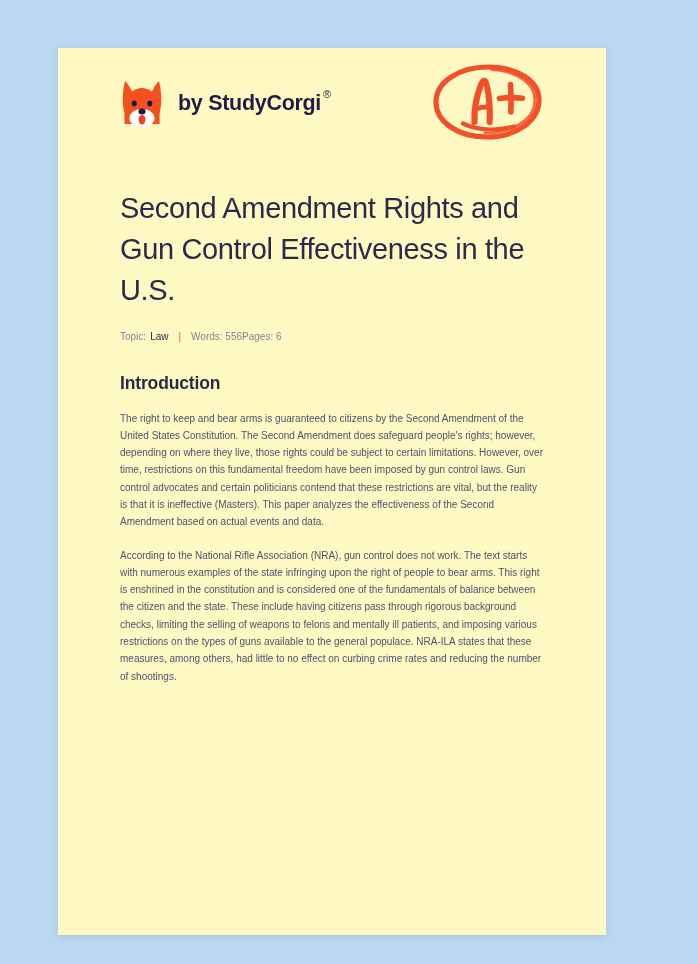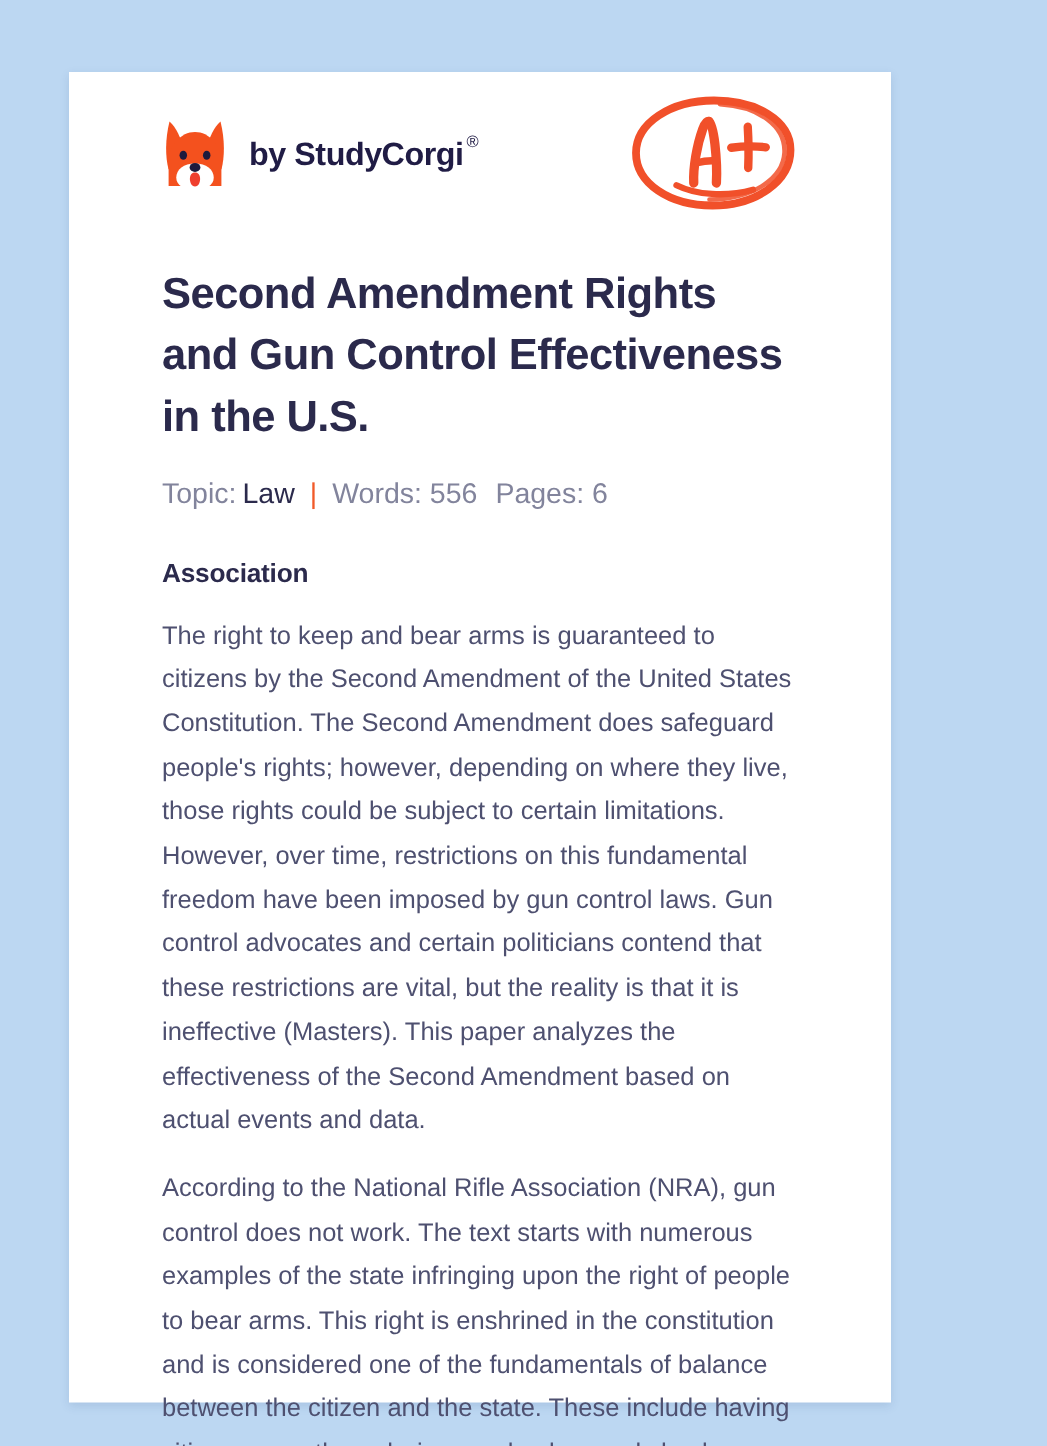--- a/index.html
+++ b/index.html
@@ -19,11 +19,11 @@
   
   .page-sheet {
     position: absolute;
-    left: 46px;
+    left: 58px;
     top: 48px;
     width: 548px;
     height: 887px;
-    background: #ffffff;
+    background: #fef9c3;
     box-shadow: 0 2px 6px rgba(40, 70, 120, 0.13);
   }
 

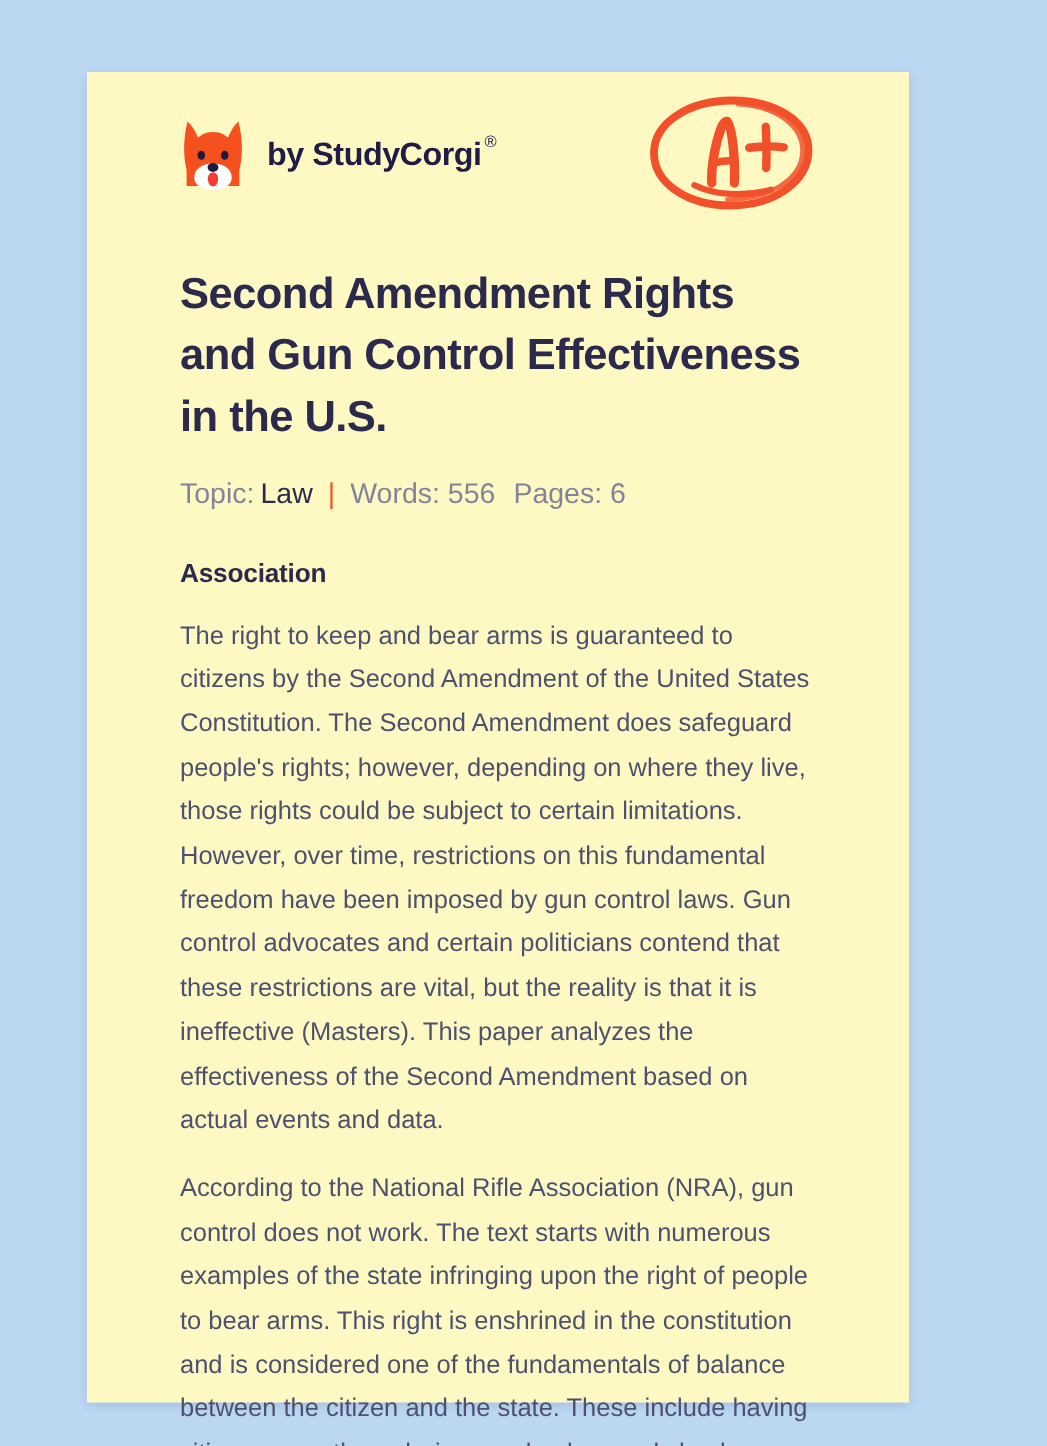--- a/index.html
+++ b/index.html
@@ -83,10 +83,10 @@
   .doc-title {
     font-size: 29px;
     line-height: 1.42;
-    font-weight: 700;
+    font-weight: 400;
     color: #2b2a4c;
     letter-spacing: -0.35px;
-    margin-top: 24px;
+    margin-top: 36px;
     margin-bottom: 0;
   }
 

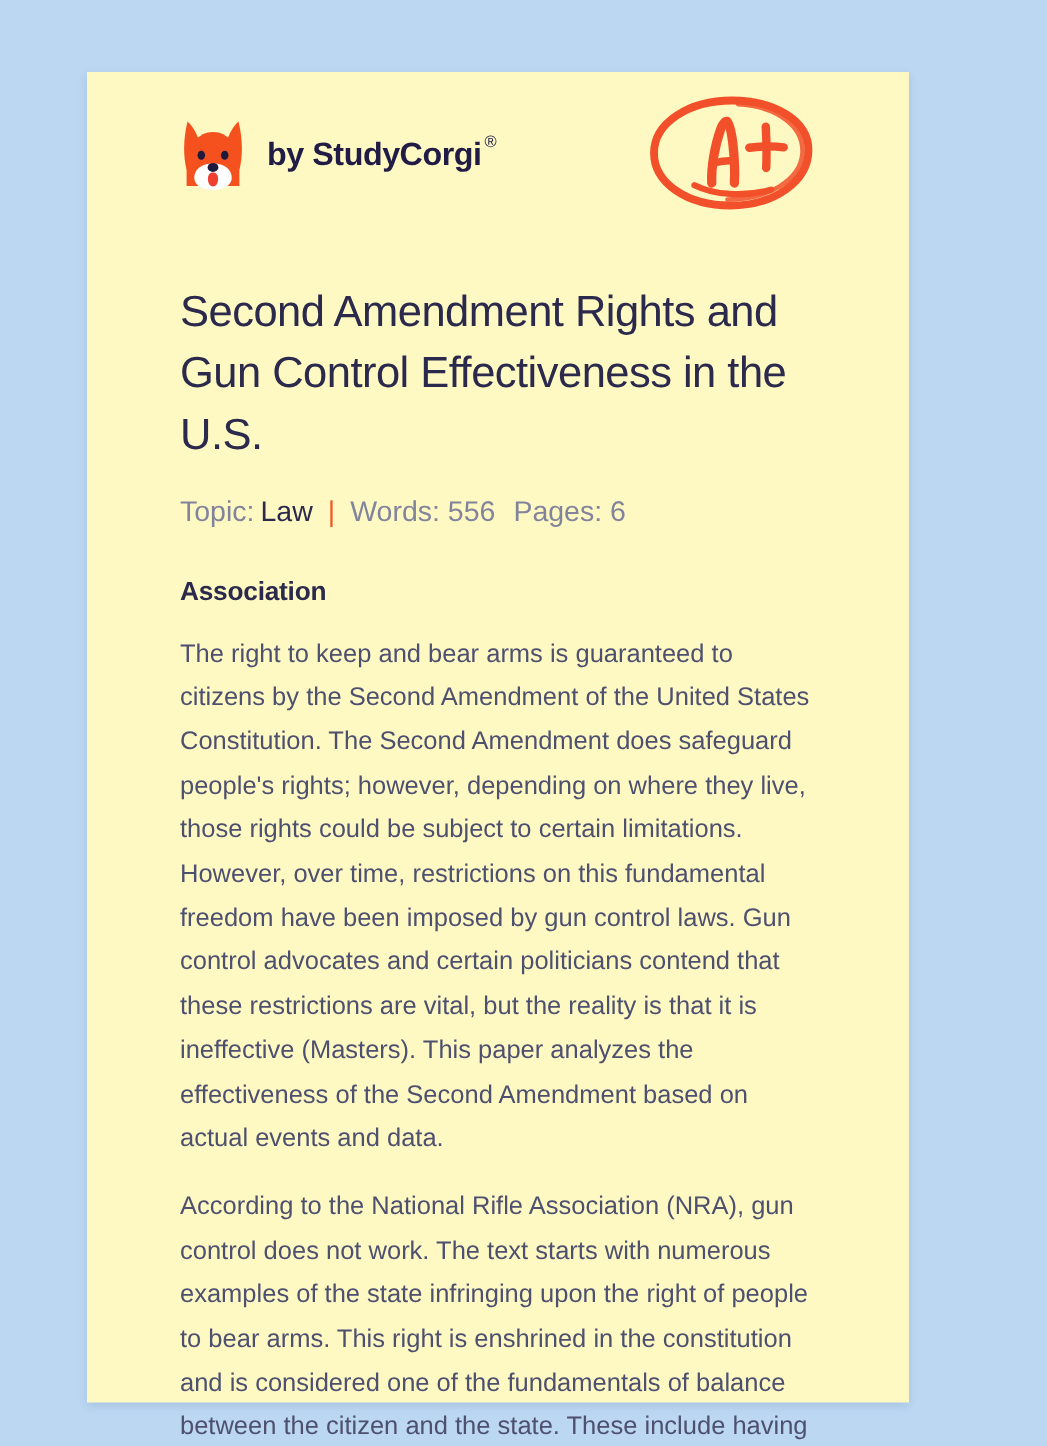--- a/index.html
+++ b/index.html
@@ -93,7 +93,7 @@
   
   .doc-meta {
     margin-top: 19px;
-    font-size: 19px;
+    font-size: 10px;
     color: #82849c;
     display: flex;
     align-items: baseline;

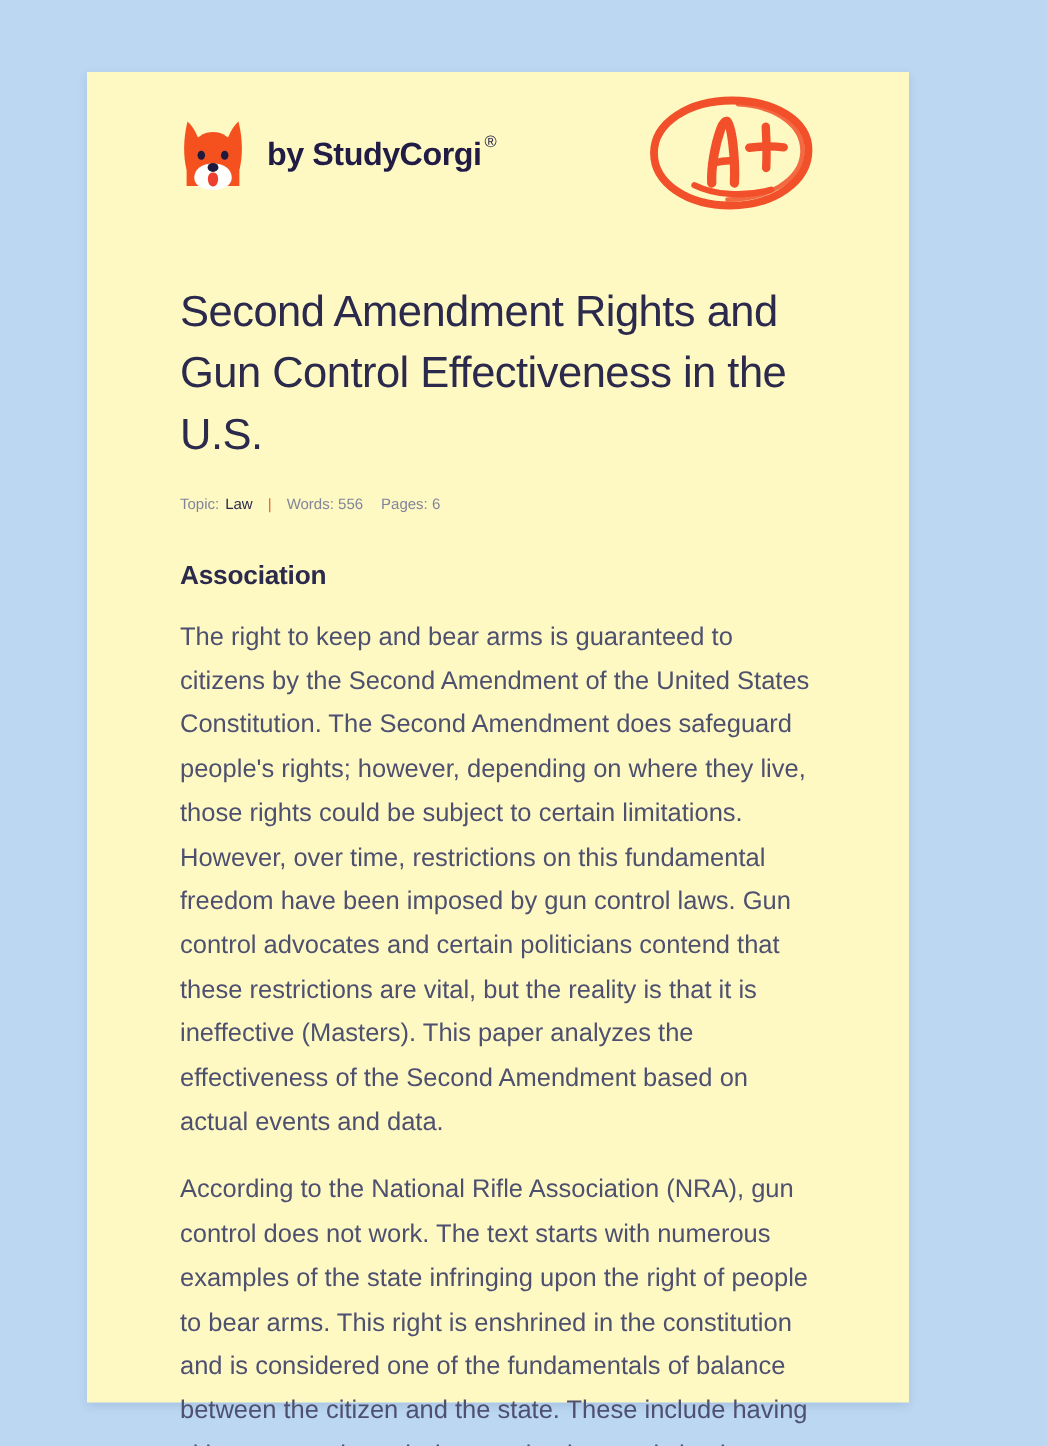--- a/index.html
+++ b/index.html
@@ -116,7 +116,7 @@
     font-weight: 400;
   }
 
-  .meta-words { margin-right: 12px; }
+  .meta-words { margin-right: 0; }
 
   
   .section-heading {

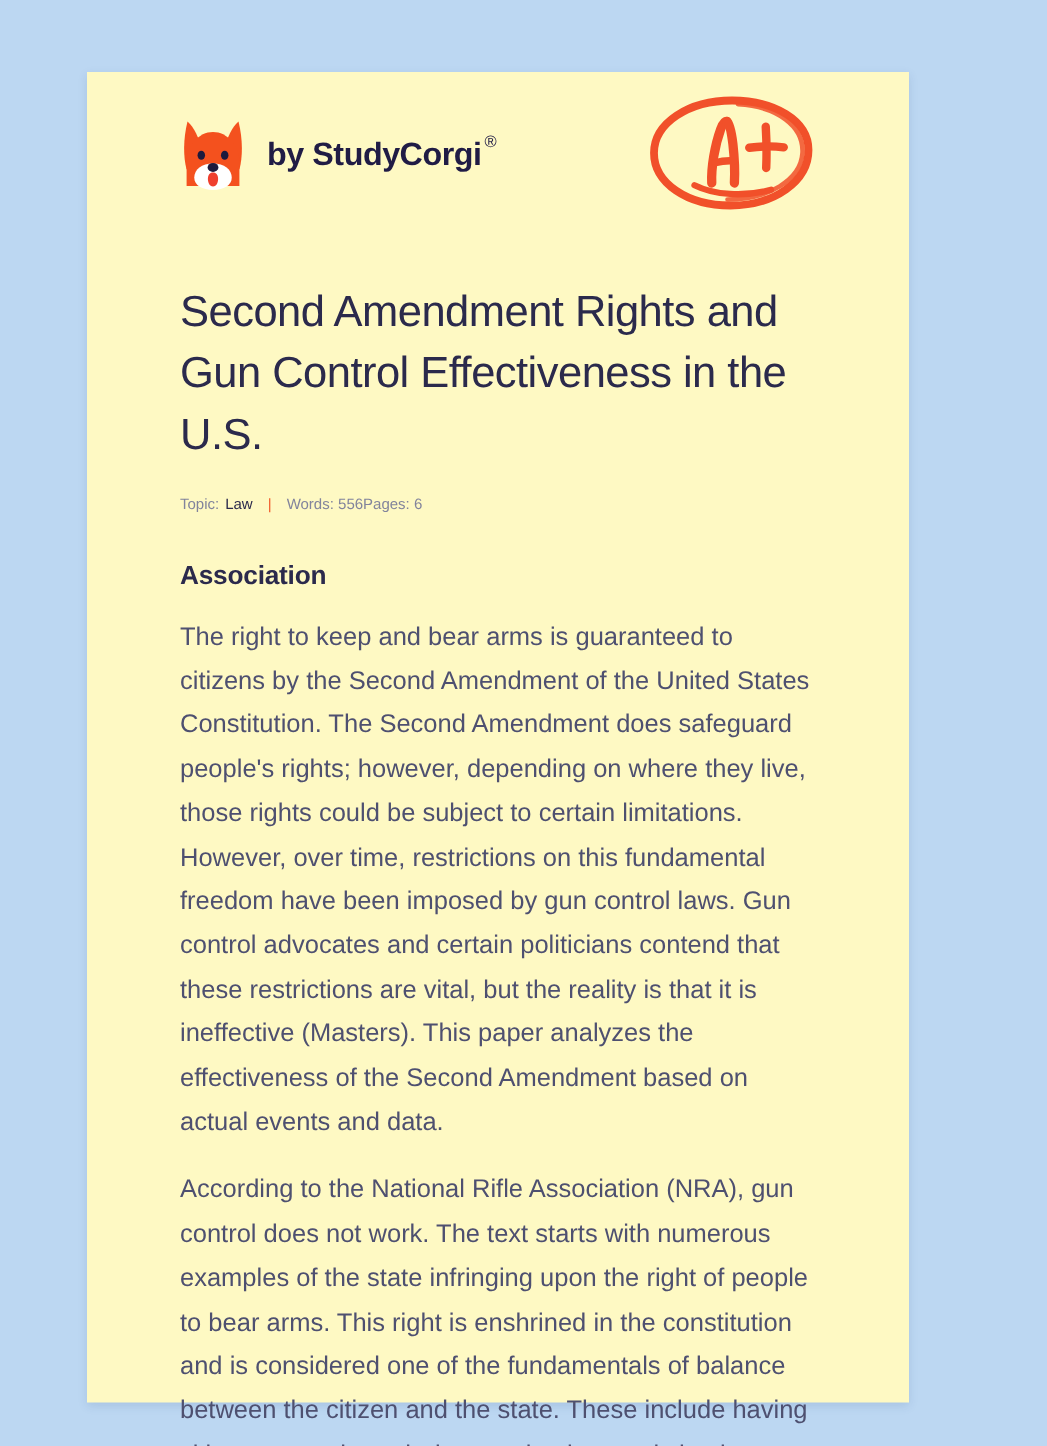--- a/index.html
+++ b/index.html
@@ -206,7 +206,7 @@
       <span class="meta-pages">Pages: 6</span>
     </div>
 
-    <h2 class="section-heading">Association</h2>
+    <h2 class="section-heading">Introduction</h2>
     <p class="body-paragraph">The right to keep and bear arms is guaranteed to citizens by the Second Amendment of the United States Constitution. The Second Amendment does safeguard people's rights; however, depending on where they live, those rights could be subject to certain limitations. However, over time, restrictions on this fundamental freedom have been imposed by gun control laws. Gun control advocates and certain politicians contend that these restrictions are vital, but the reality is that it is ineffective (Masters). This paper analyzes the effectiveness of the Second Amendment based on actual events and data.</p>
 
     <p class="body-paragraph">According to the National Rifle Association (NRA), gun control does not work. The text starts with numerous examples of the state infringing upon the right of people to bear arms. This right is enshrined in the constitution and is considered one of the fundamentals of balance between the citizen and the state. These include having citizens pass through rigorous background checks, limiting the selling of weapons to felons and mentally ill patients, and imposing various restrictions on the types of guns available to the general populace. NRA-ILA states that these measures, among others, had little to no effect on curbing crime rates and reducing the number of shootings.</p>

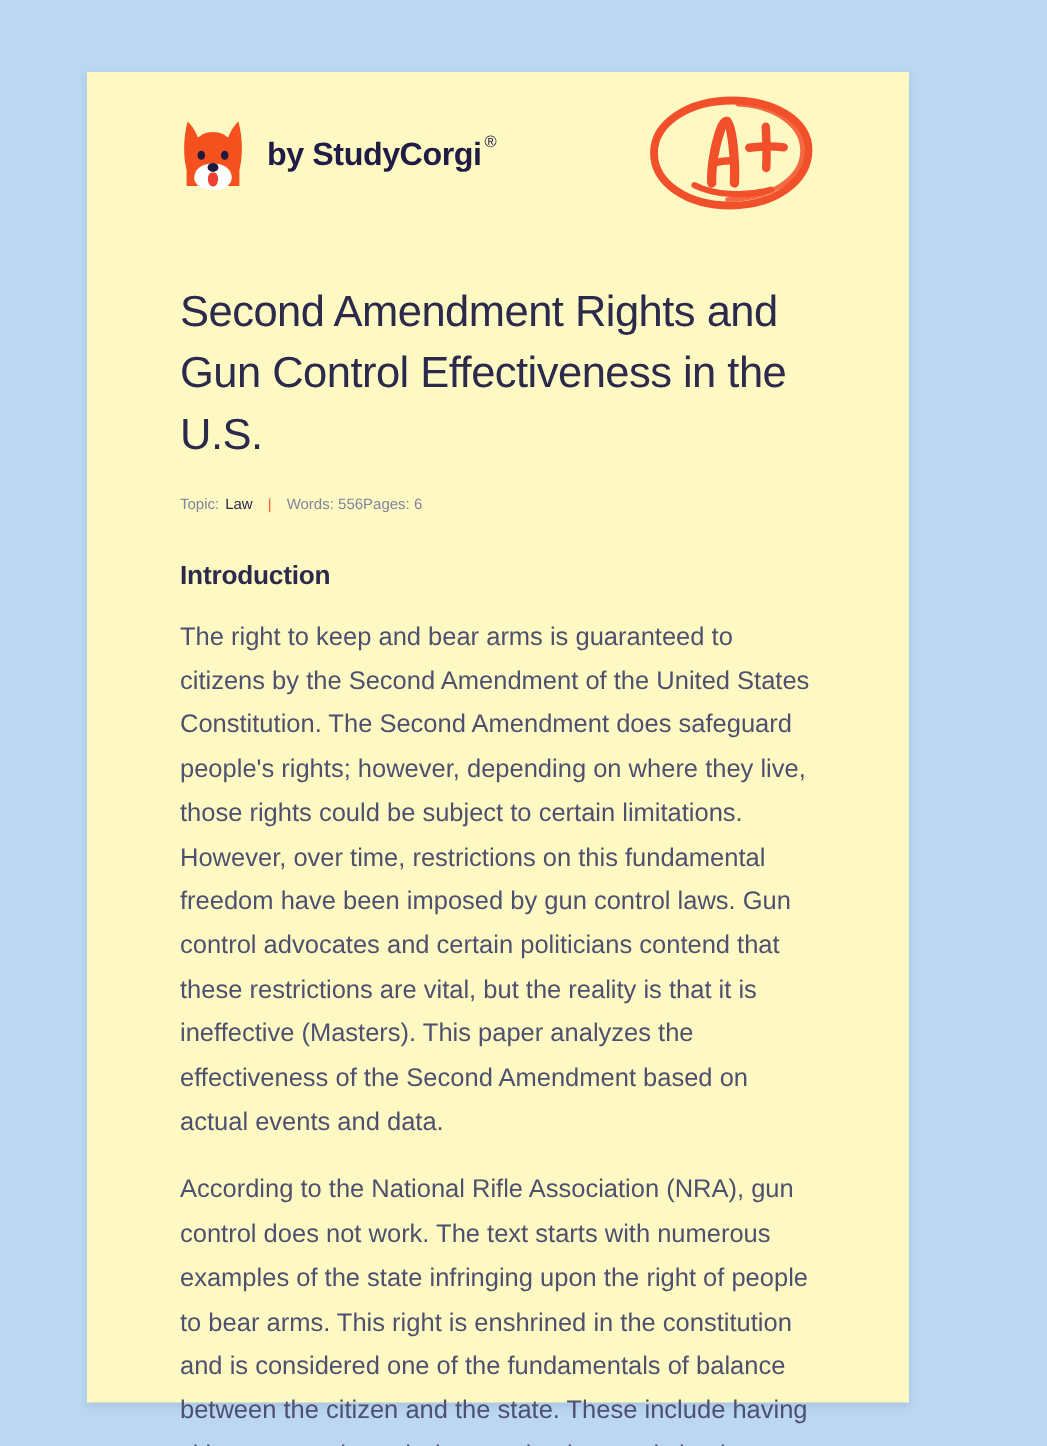--- a/index.html
+++ b/index.html
@@ -129,7 +129,7 @@
 
   
   .body-paragraph {
-    font-size: 17px;
+    font-size: 10px;
     line-height: 1.73;
     color: #4e5070;
     margin-top: 16px;

